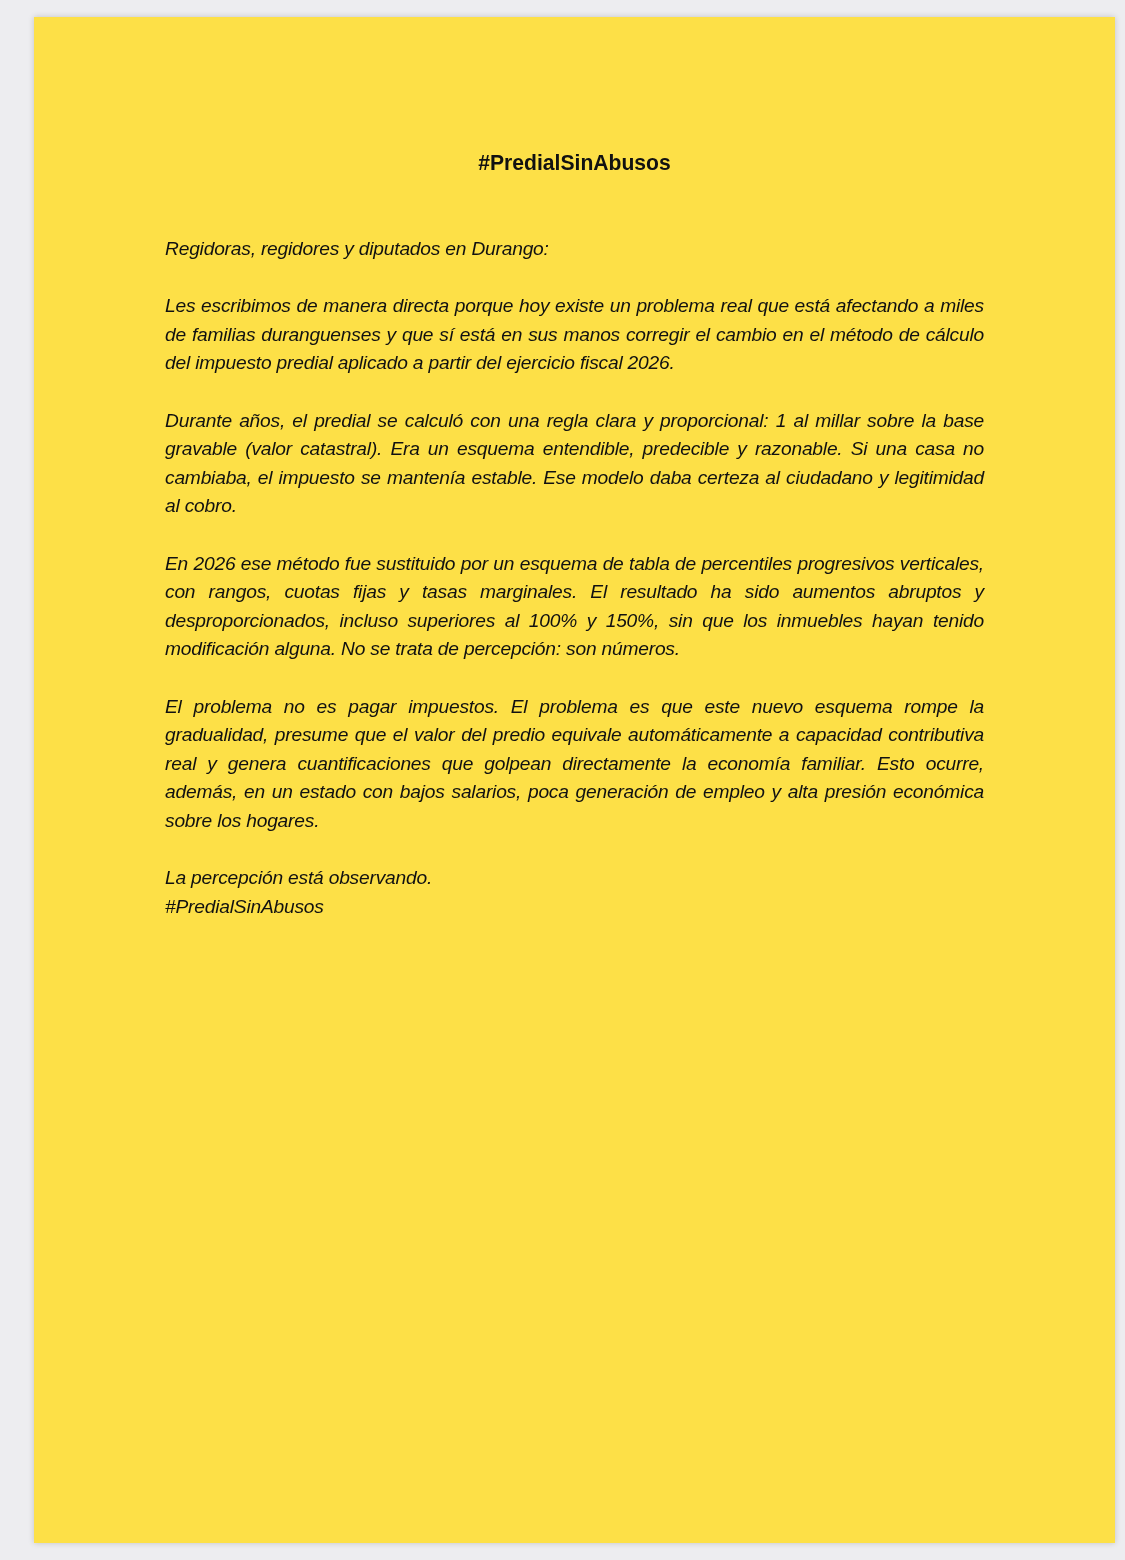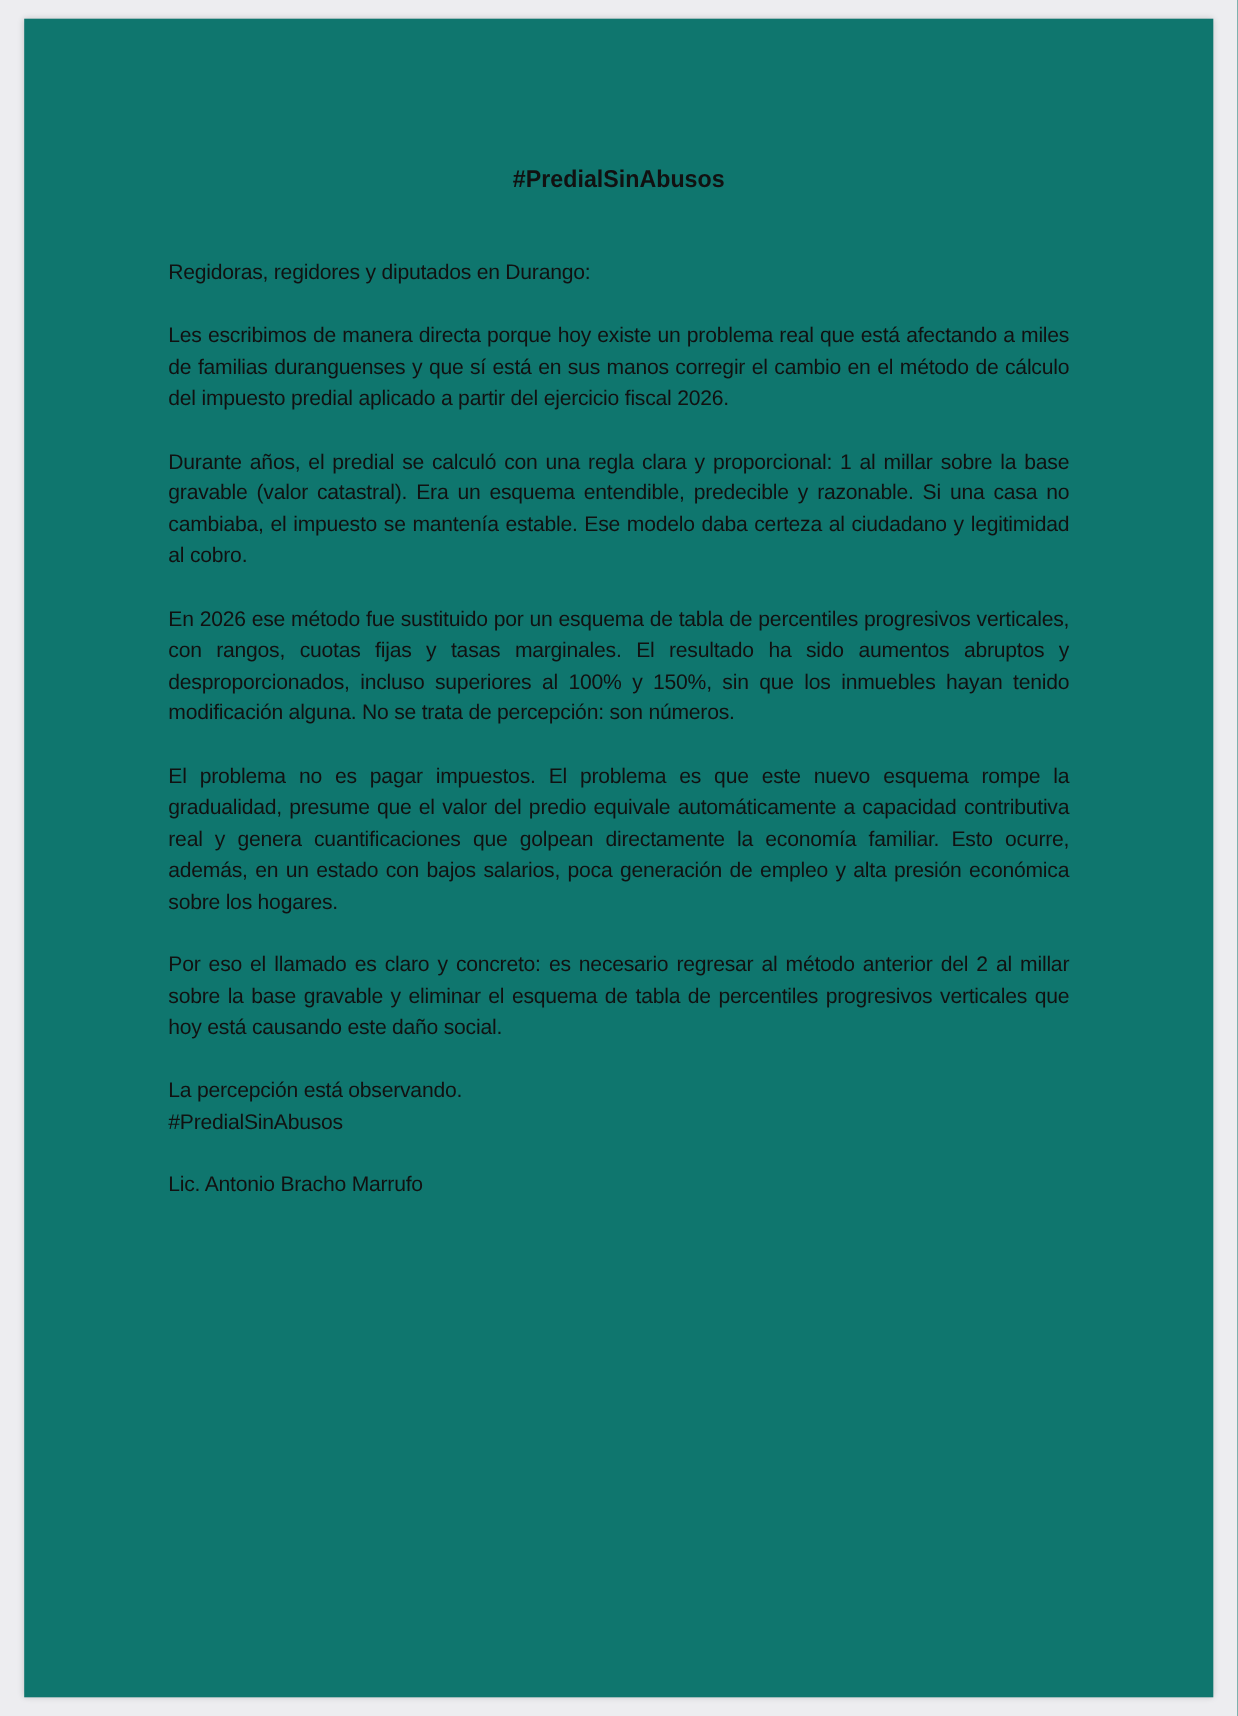--- a/index.html
+++ b/index.html
@@ -12,9 +12,9 @@
   }
   .page {
     position: absolute;
-    left: 22px; top: 17px;
+    left: 34px; top: 17px;
     width: 1081px; height: 1526px;
-    background: #0f766e;
+    background: #fde047;
     box-shadow: 0 0 6px rgba(0,0,0,0.18);
   }
   .content {

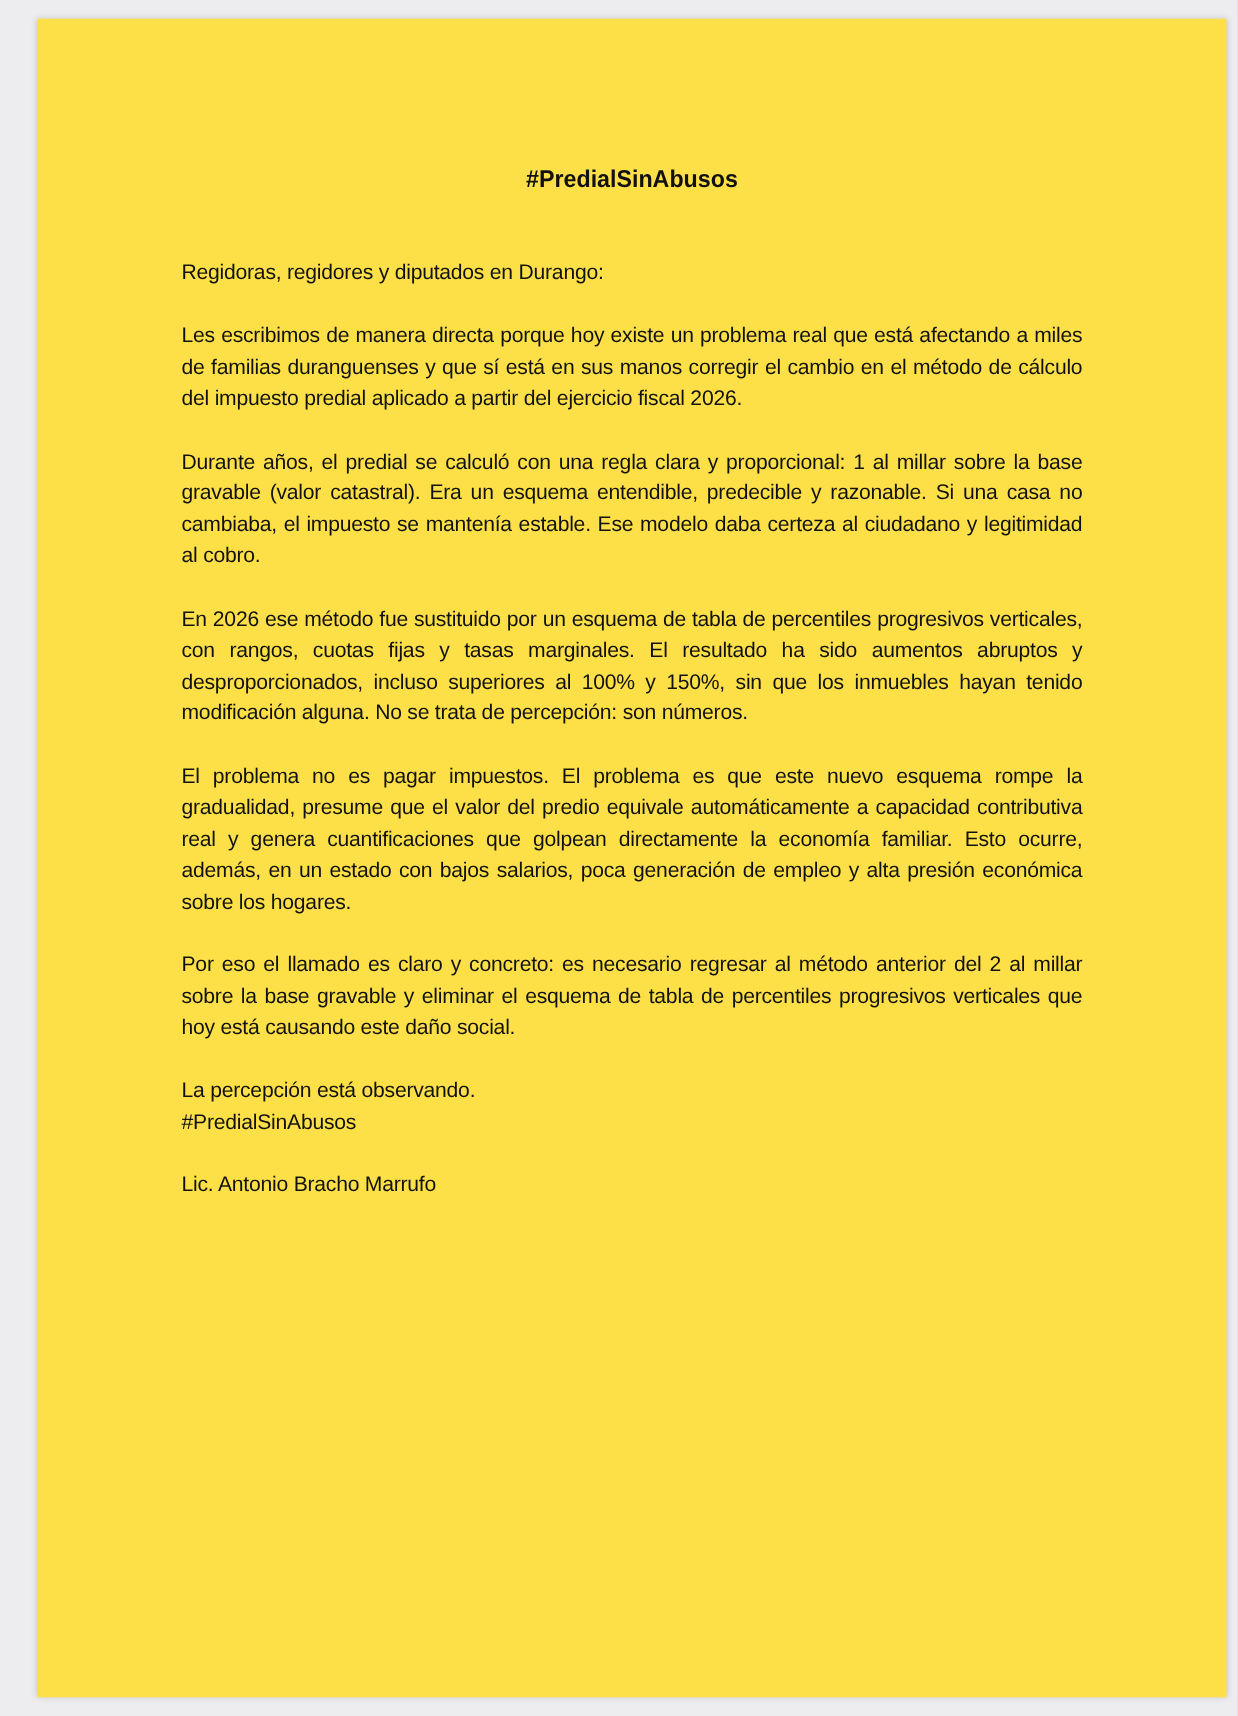--- a/index.html
+++ b/index.html
@@ -42,6 +42,7 @@
   .para {
     margin: 0 0 28.6px 0;
     text-align: justify;
+    font-style: italic;
   }
   .para.left { text-align: left; }
   .line { display: block; }

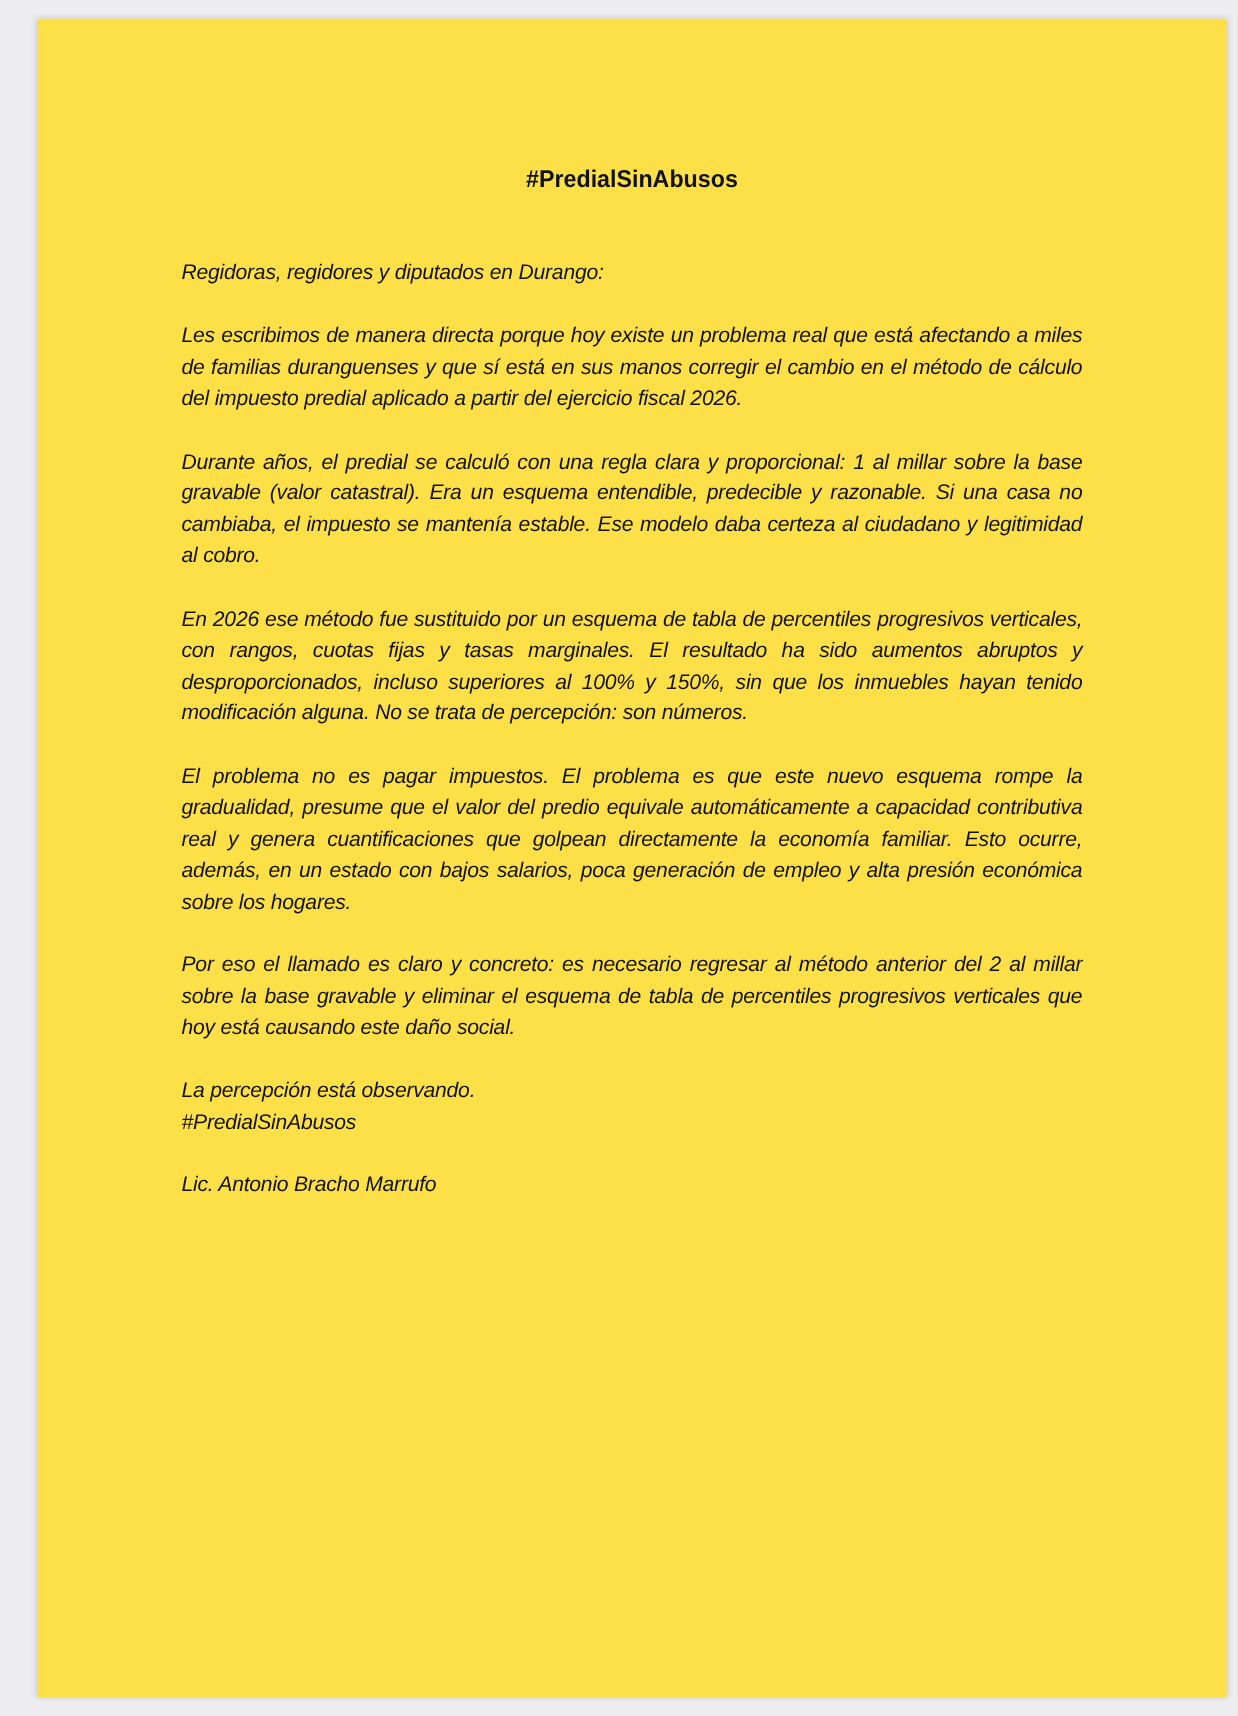--- a/index.html
+++ b/index.html
@@ -60,7 +60,6 @@
       <p class="para">Durante años, el predial se calculó con una regla clara y proporcional: 1 al millar sobre la base gravable (valor catastral). Era un esquema entendible, predecible y razonable. Si una casa no cambiaba, el impuesto se mantenía estable. Ese modelo daba certeza al ciudadano y legitimidad al cobro.</p>
       <p class="para">En 2026 ese método fue sustituido por un esquema de tabla de percentiles progresivos verticales, con rangos, cuotas fijas y tasas marginales. El resultado ha sido aumentos abruptos y desproporcionados, incluso superiores al 100% y 150%, sin que los inmuebles hayan tenido modificación alguna. No se trata de percepción: son números.</p>
       <p class="para">El problema no es pagar impuestos. El problema es que este nuevo esquema rompe la gradualidad, presume que el valor del predio equivale automáticamente a capacidad contributiva real y genera cuantificaciones que golpean directamente la economía familiar. Esto ocurre, además, en un estado con bajos salarios, poca generación de empleo y alta presión económica sobre los hogares.</p>
-      <p class="para">Por eso el llamado es claro y concreto: es necesario regresar al método anterior del 2 al millar sobre la base gravable y eliminar el esquema de tabla de percentiles progresivos verticales que hoy está causando este daño social.</p>
       <p class="para left">
         <span class="line">La percepción está observando.</span>
         <span class="line">#PredialSinAbusos</span>

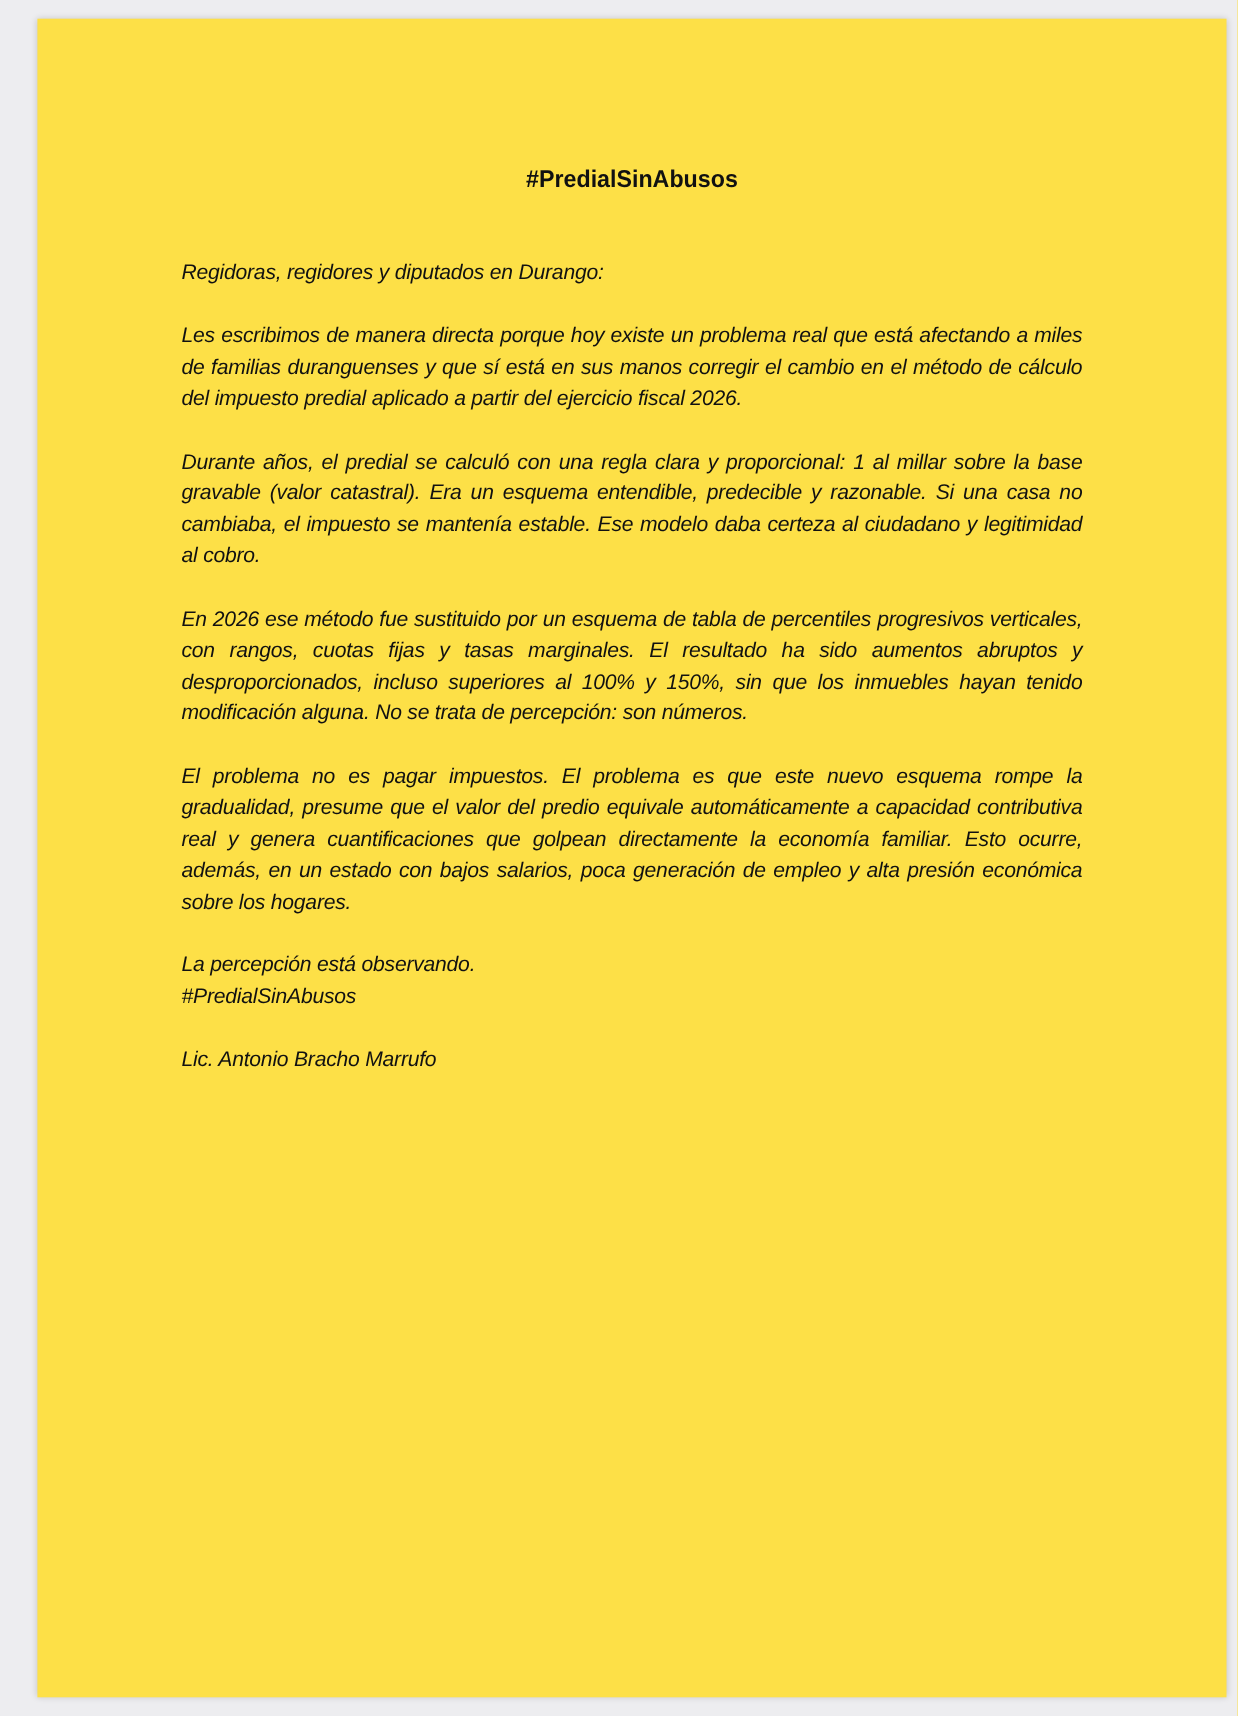--- a/index.html
+++ b/index.html
@@ -64,7 +64,6 @@
         <span class="line">La percepción está observando.</span>
         <span class="line">#PredialSinAbusos</span>
       </p>
-      <p class="para left">Lic. Antonio Bracho Marrufo</p>
     </div>
   </div>
 </div>

